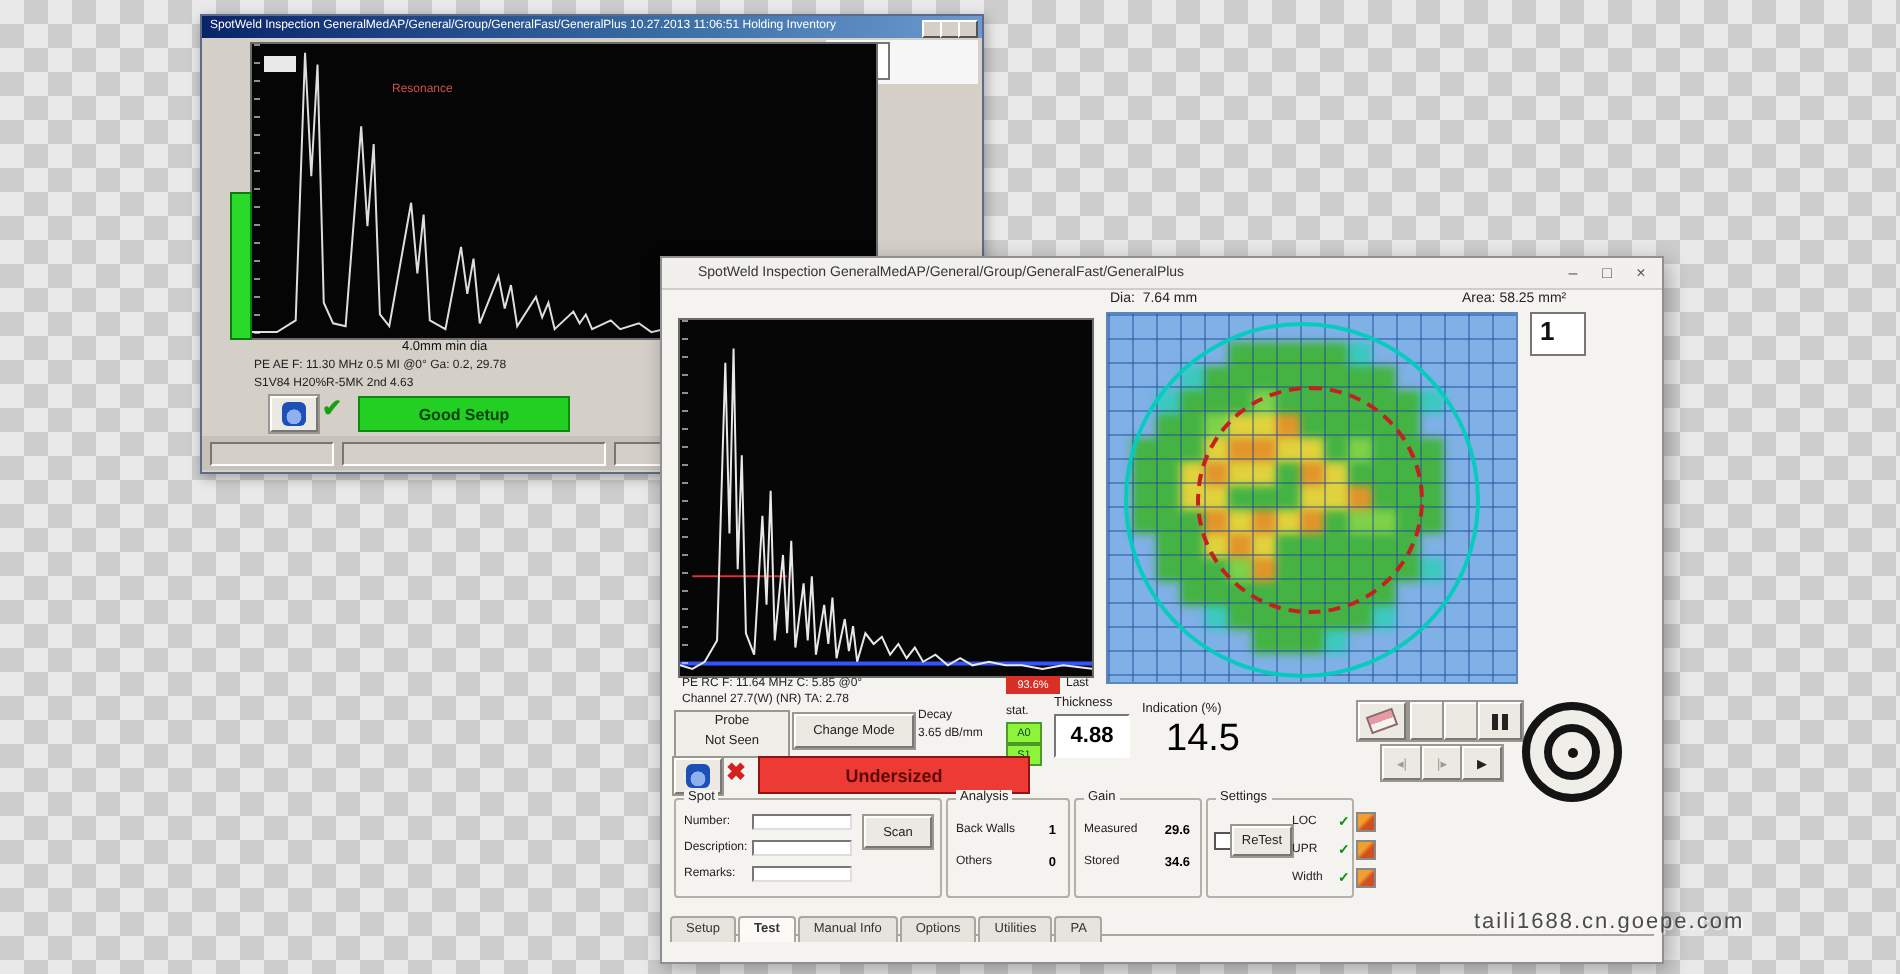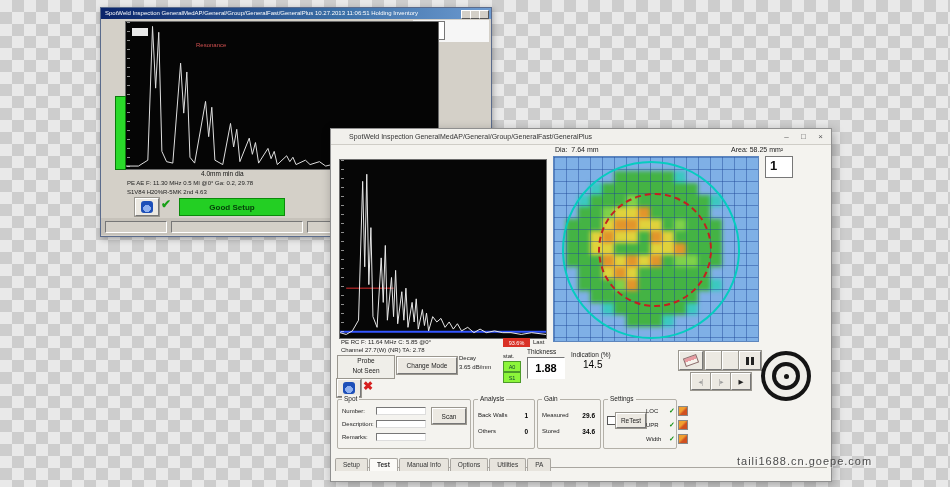--- a/index.html
+++ b/index.html
@@ -360,7 +360,7 @@
     <div class="stat-box" style="left:172px;top:232px;">A0</div>
     <div class="stat-box" style="left:172px;top:243px;">S1</div>
     <div class="thk-lbl">Thickness</div>
-    <div class="thk-box">1.88</div>
+    <div class="thk-box">4.88</div>
     <div class="ind-lbl">Indication (%)</div>
     <div class="ind-val">14.5</div>
 

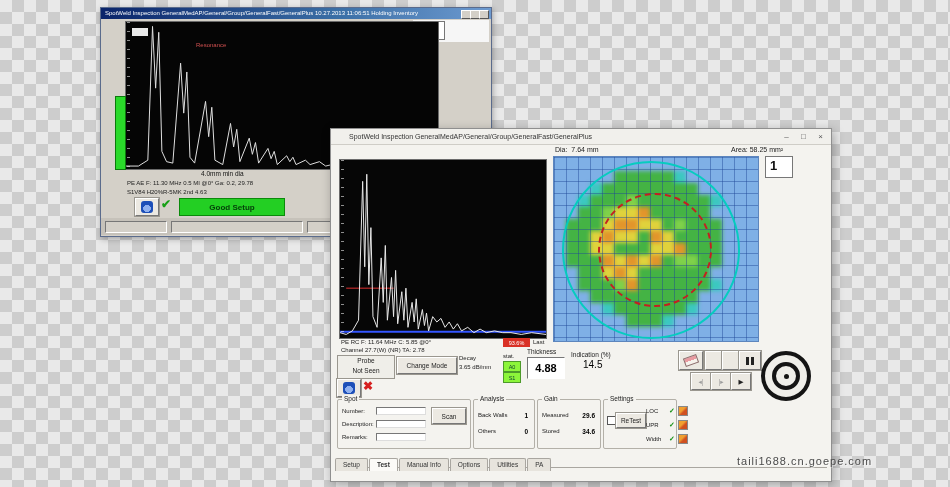--- a/index.html
+++ b/index.html
@@ -91,7 +91,7 @@
            border:1px solid;border-color:#777 #fff #fff #777;font-size:11px;font-weight:bold;color:#000;
            display:flex;align-items:center;justify-content:center;}
   .ind-lbl{position:absolute;left:240px;top:222px;font-size:6.5px;color:#222;}
-  .ind-val{position:absolute;left:252px;top:230px;font-size:10px;color:#000;}
+  .ind-val{position:absolute;left:252px;top:230px;font-size:19px;color:#000;}
 
   .hand-glyph{width:12px;height:12px;border-radius:3px;
       background:radial-gradient(circle at 50% 62%,#8fb0ef 0 38%,#1d4fb8 40%);}

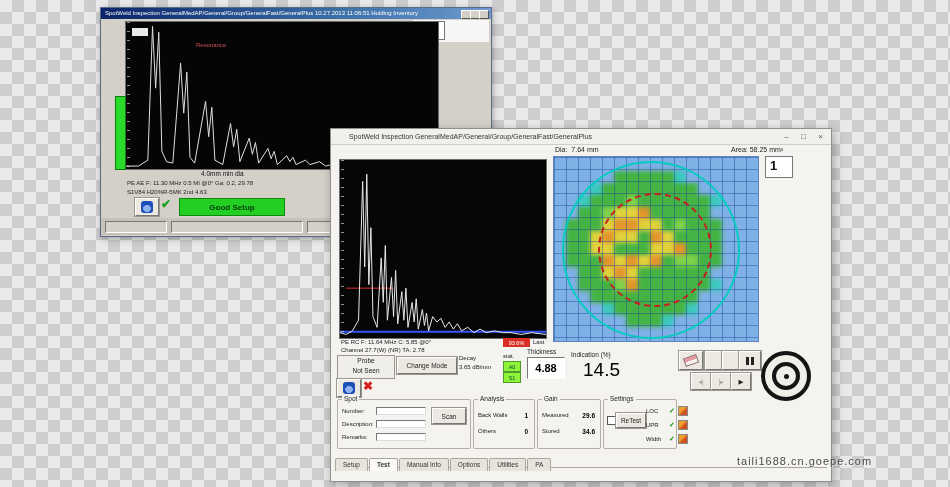--- a/index.html
+++ b/index.html
@@ -368,6 +368,7 @@
       <span class="hand-glyph"></span>
     </div>
     <div class="x-icon">✖</div>
+    <div class="undersized">Undersized</div>
 
     <div class="btn" style="left:348px;top:222px;width:22px;height:17px;">
       <span class="eraser"></span>

